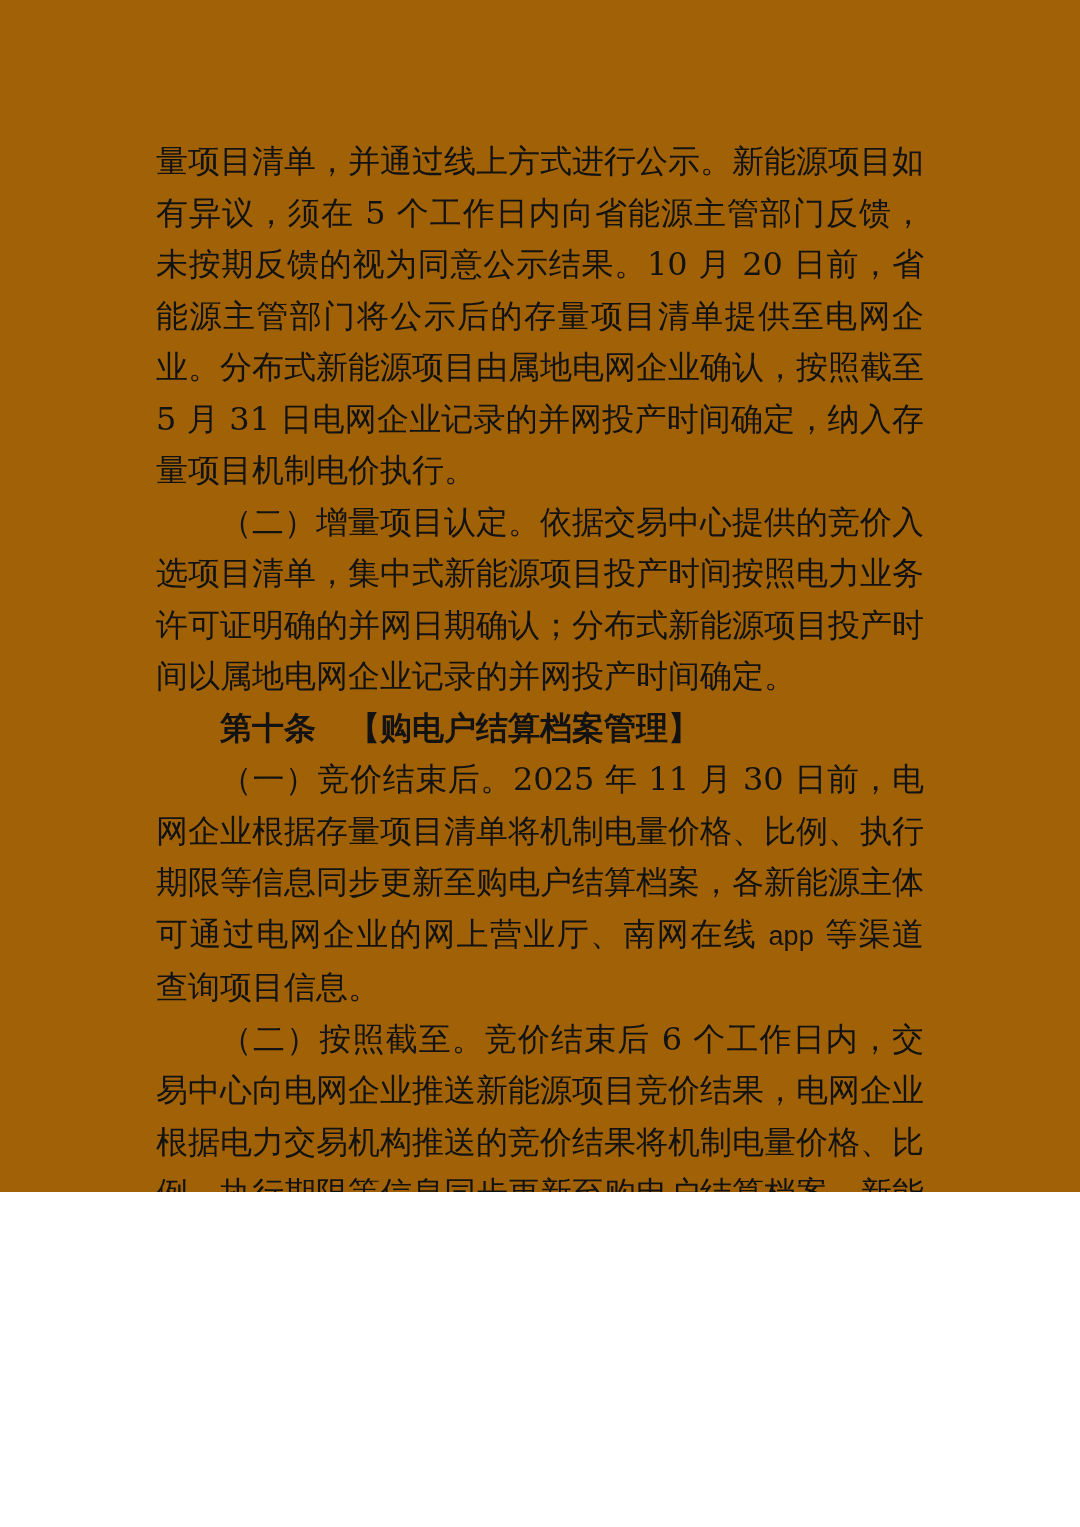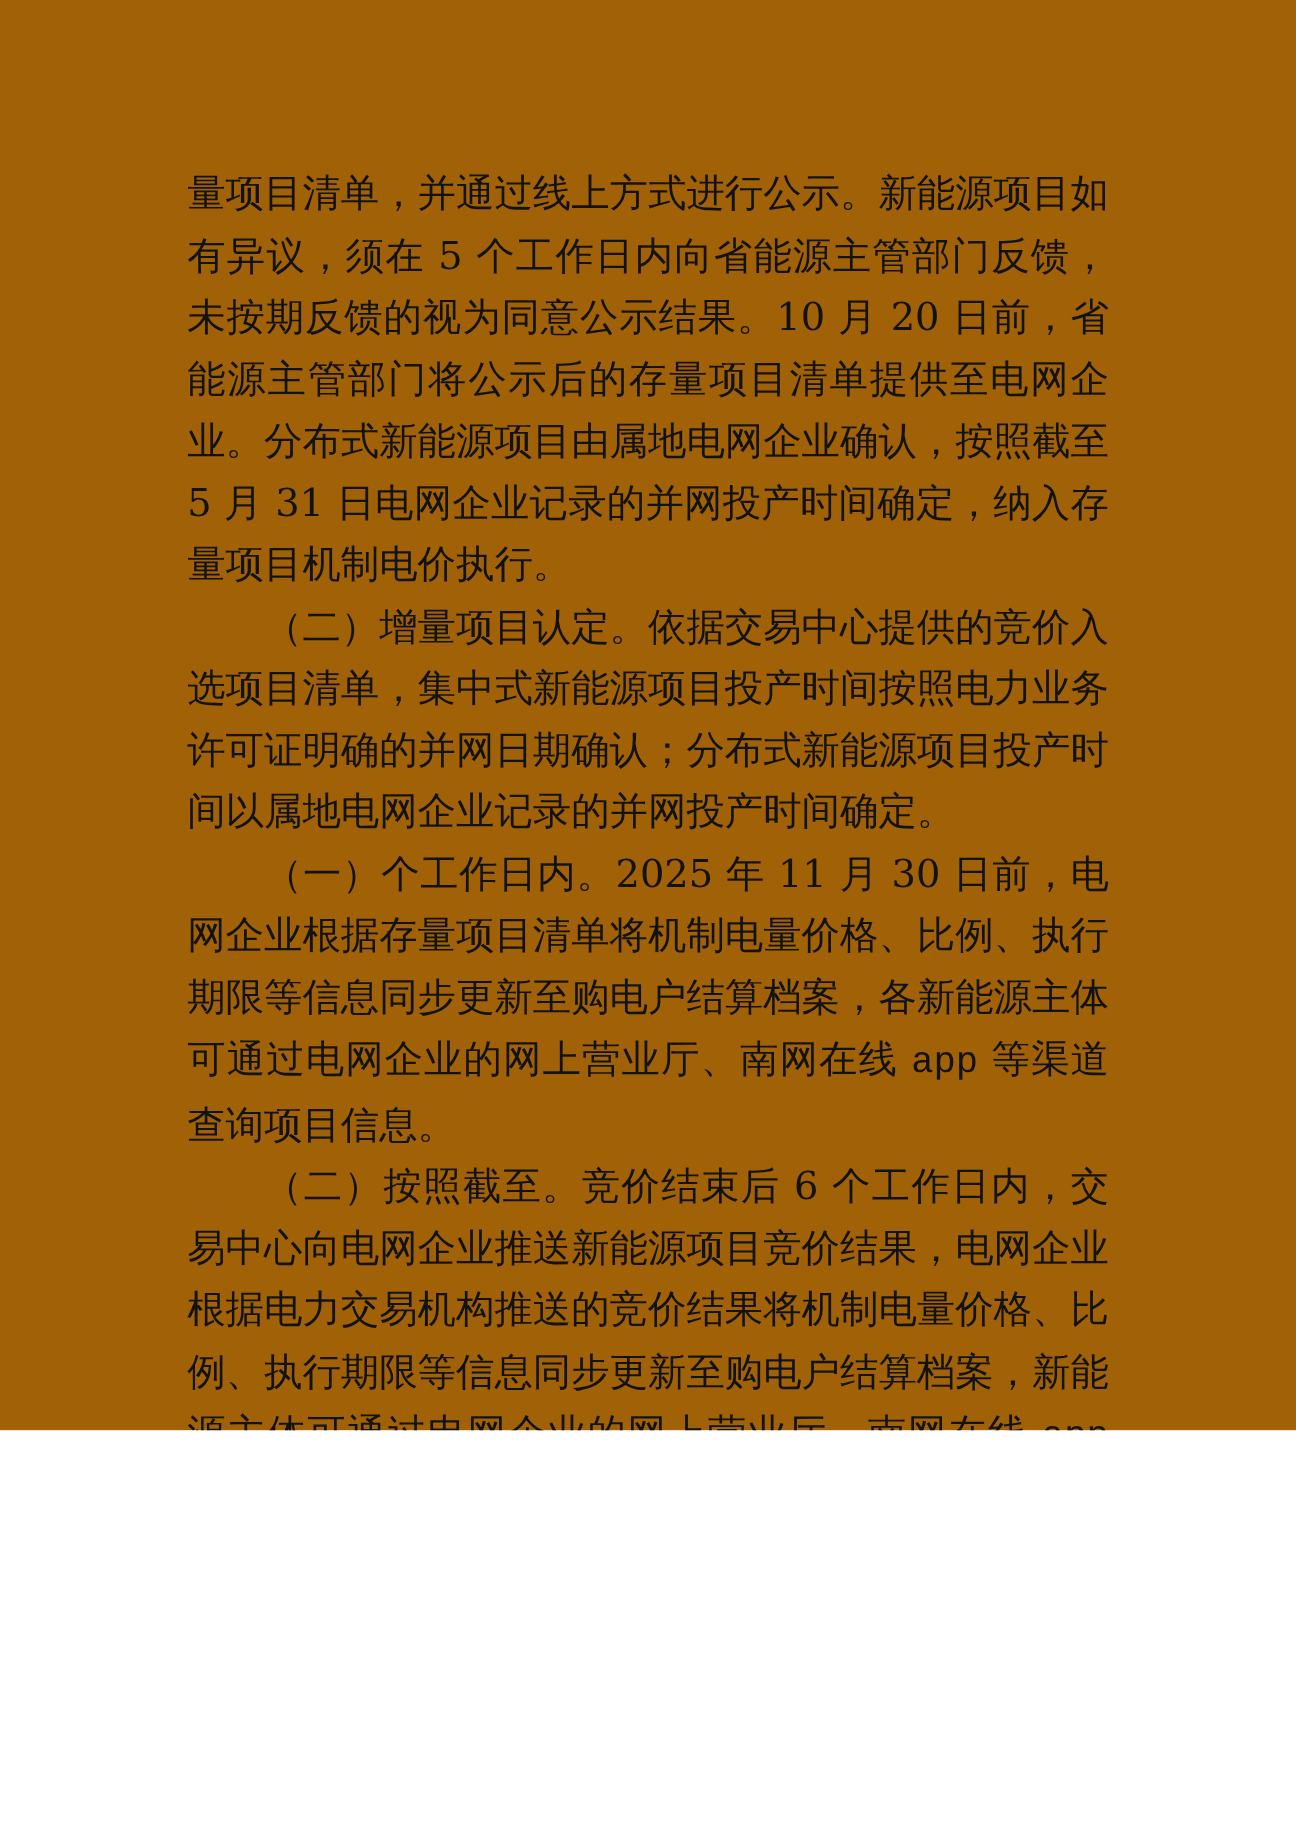--- a/index.html
+++ b/index.html
@@ -54,6 +54,7 @@
     <p class="para indent"><span class="lead">（二）增量项目认定。</span><span>依据交易中心提供的竞价入选项目清单，集中式新能源项目投产时间按照电力业务许可证明确的并网日期确认；分布式新能源项目投产时间以属地电网企业记录的并网投产时间确定。</span></p>
 
 
+    <p class="para indent heading"><span class="art-no">第十条</span><span>【购电户结算档案管理】</span></p>
 
     <p class="para indent"><span class="lead">（一）个工作日内。</span><span>2025 年 11 月 30 日前，电网企业根据存量项目清单将机制电量价格、比例、执行期限等信息同步更新至购电户结算档案，各新能源主体可通过电网企业的网上营业厅、南网在线 </span><span class="latin-sans">app</span><span> 等渠道查询项目信息。</span></p>
 

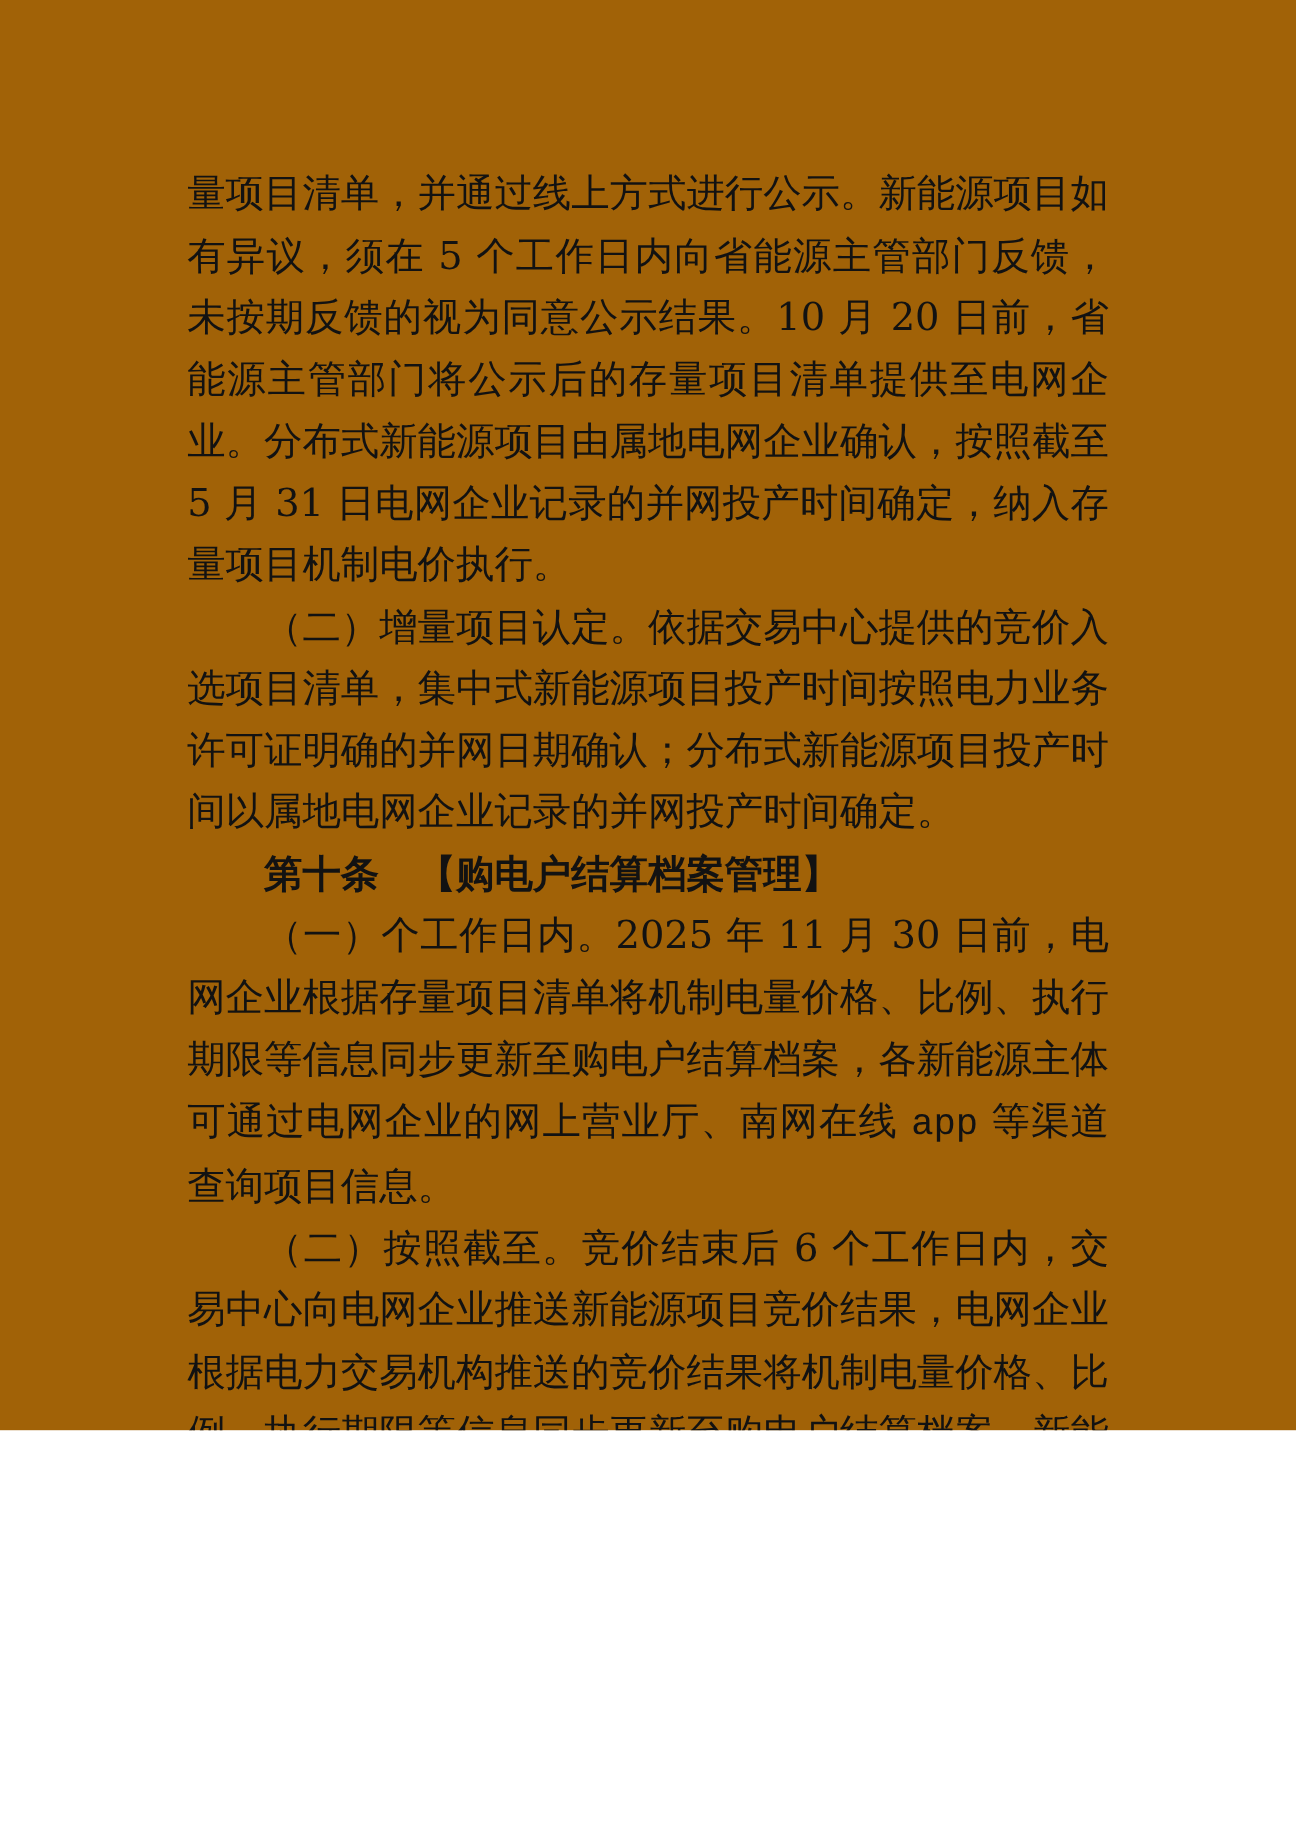--- a/index.html
+++ b/index.html
@@ -56,7 +56,7 @@
 
     <p class="para indent heading"><span class="art-no">第十条</span><span>【购电户结算档案管理】</span></p>
 
-    <p class="para indent"><span class="lead">（一）个工作日内。</span><span>2025 年 11 月 30 日前，电网企业根据存量项目清单将机制电量价格、比例、执行期限等信息同步更新至购电户结算档案，各新能源主体可通过电网企业的网上营业厅、南网在线 </span><span class="latin-sans">app</span><span> 等渠道查询项目信息。</span></p>
+    <p class="para indent"><span class="lead">（一）竞价结束后。</span><span>2025 年 11 月 30 日前，电网企业根据存量项目清单将机制电量价格、比例、执行期限等信息同步更新至购电户结算档案，各新能源主体可通过电网企业的网上营业厅、南网在线 </span><span class="latin-sans">app</span><span> 等渠道查询项目信息。</span></p>
 
     <p class="para indent"><span class="lead">（二）按照截至。</span><span>竞价结束后 6 个工作日内，交易中心向电网企业推送新能源项目竞价结果，电网企业根据电力交易机构推送的竞价结果将机制电量价格、比例、执行期限等信息同步更新至购电户结算档案，新能源主体可通过电网企业的网上营业厅、南网在线 </span><span class="latin-sans">app</span><span> 等渠道查询项目信息。</span></p>
 

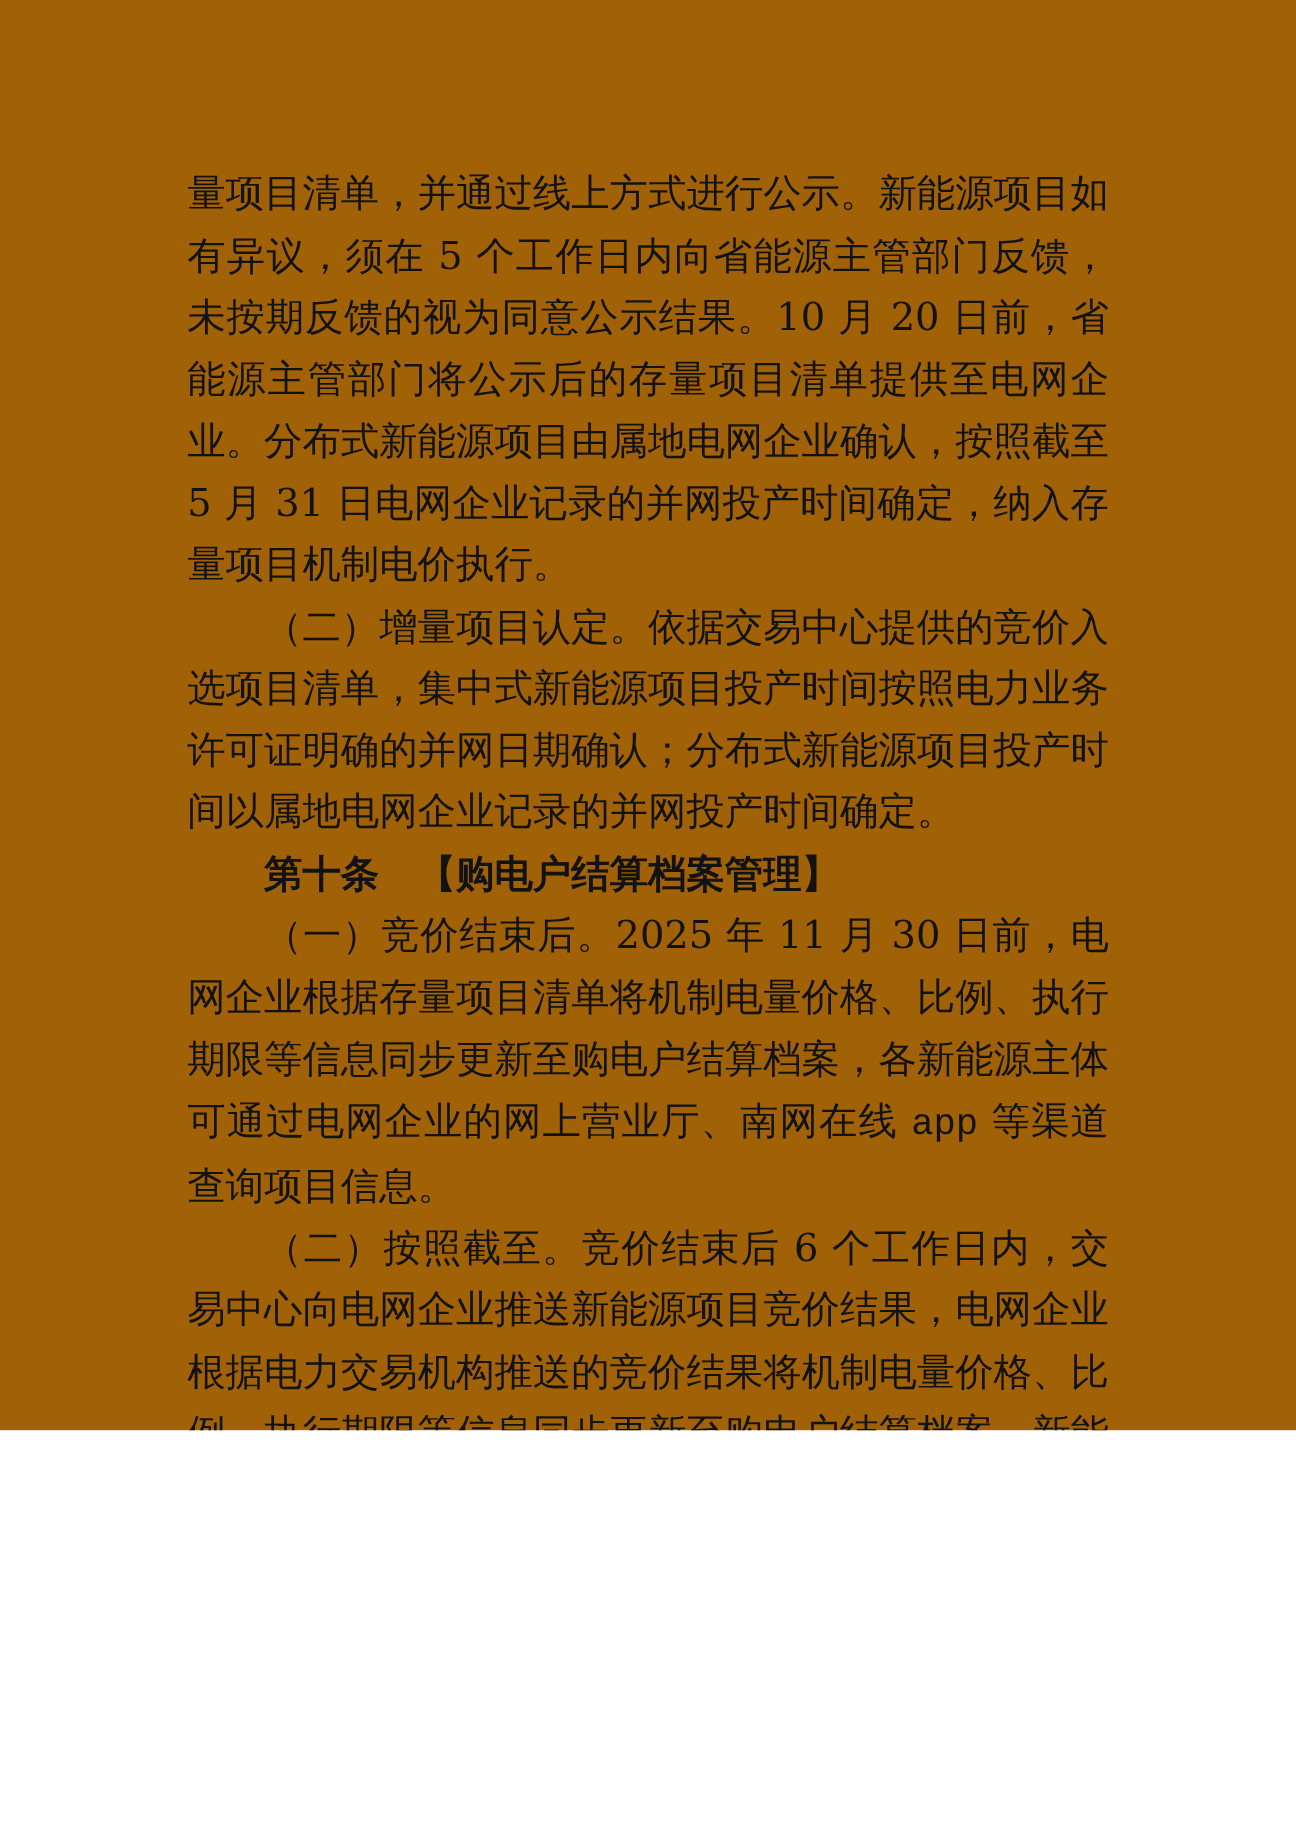--- a/index.html
+++ b/index.html
@@ -28,8 +28,8 @@
     .heading { font-weight: bold; }
     .art-no { margin-right: 1em; }
     .latin-sans {
-      font-family: Liberation Mono, monospace;
-      font-size: 31px;
+      font-family: Liberation Sans, sans-serif;
+      font-size: 27px;
     }
     .footer {
       position: absolute;

